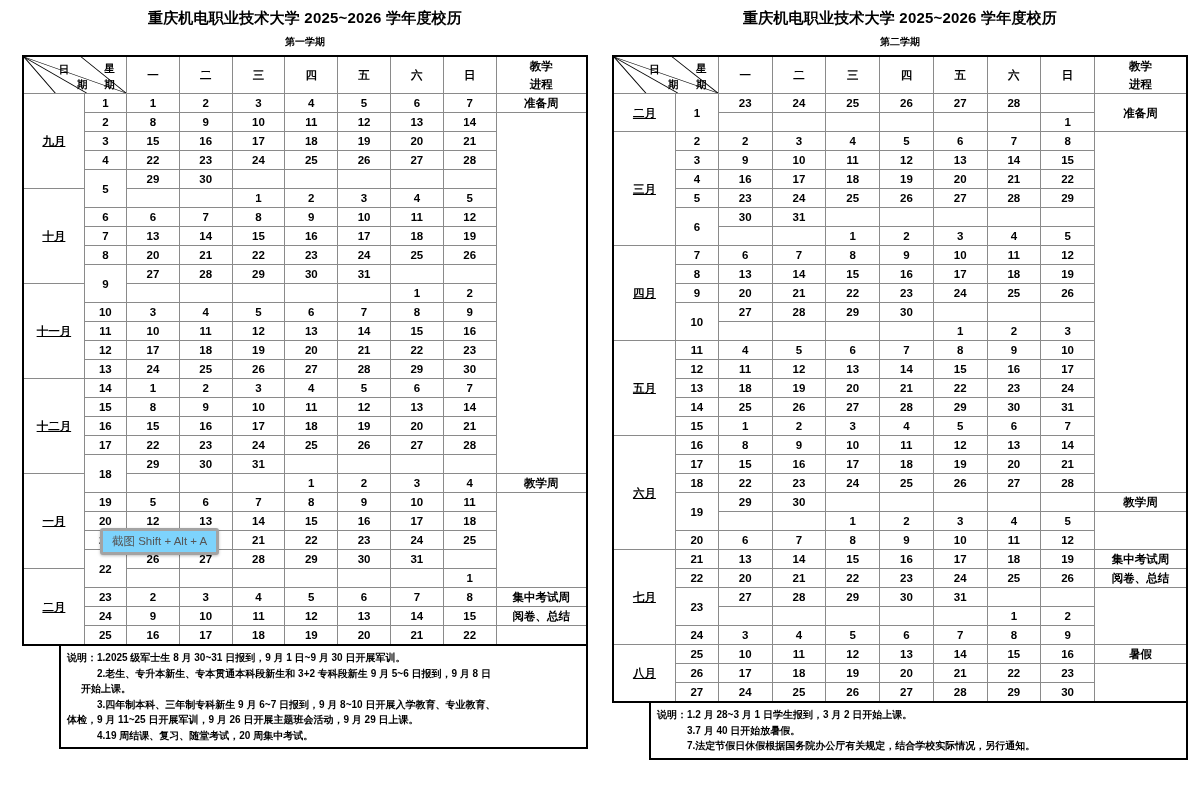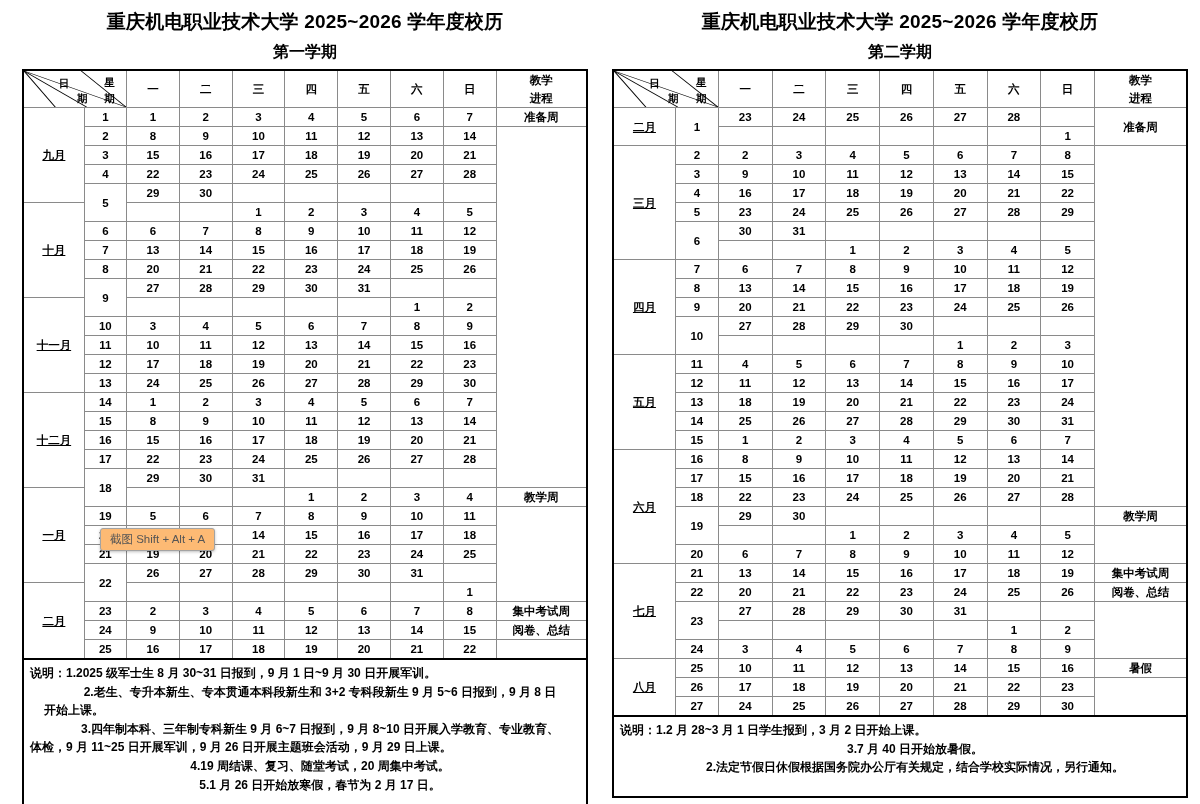--- a/index.html
+++ b/index.html
@@ -17,7 +17,7 @@
 
   .title{
     text-align:center;
-    font-size:19px;
+    font-size:15px;
     font-weight:bold;
     color:#000;
     margin-top:9px;

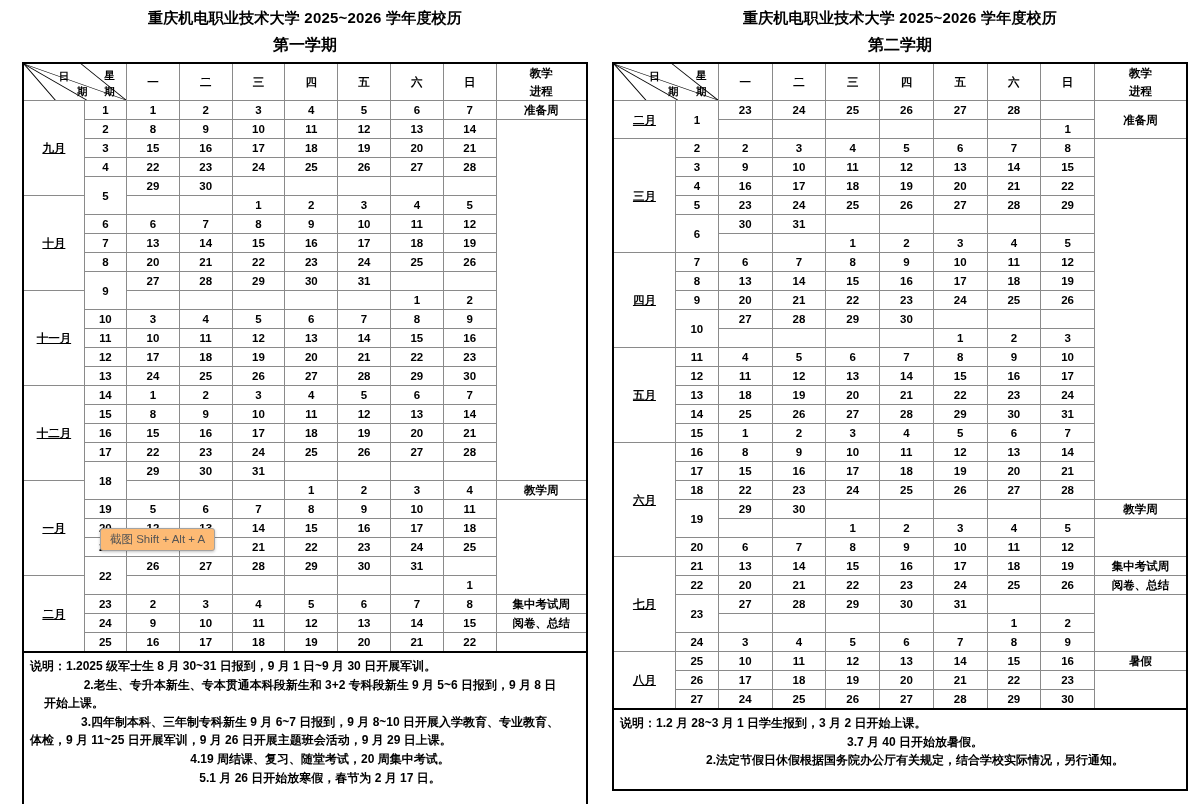--- a/index.html
+++ b/index.html
@@ -26,7 +26,7 @@
   }
   .subtitle{
     text-align:center;
-    font-size:16px;
+    font-size:10px;
     font-weight:bold;
     color:#000;
     margin-top:7px;

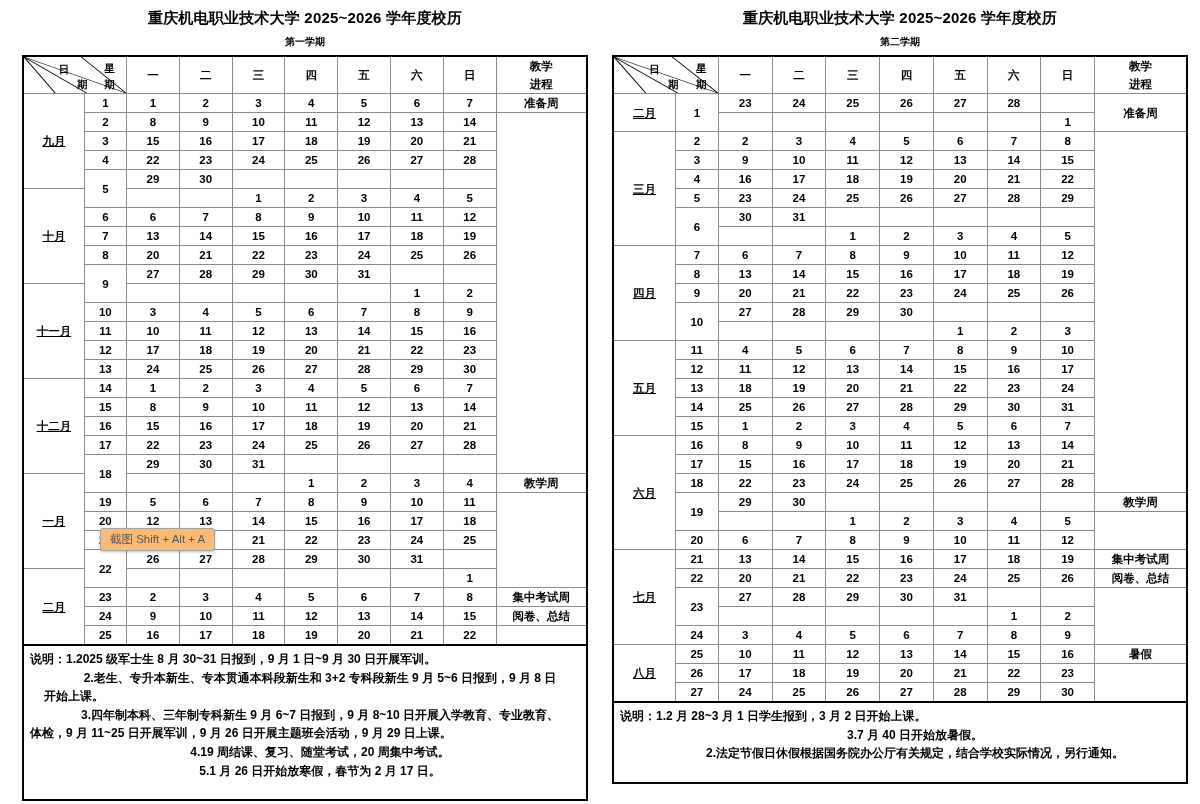--- a/index.html
+++ b/index.html
@@ -86,8 +86,8 @@
   .tooltip{
     position:absolute;
     left:100px;top:528px;
-    background:#fdba74;
-    border:1px solid #a3a3a3;
+    background:#7dd3fc;
+    border:3px solid #a3a3a3;
     border-radius:3px;
     box-shadow:0 1px 3px rgba(0,0,0,.25);
     padding:3px 9px;

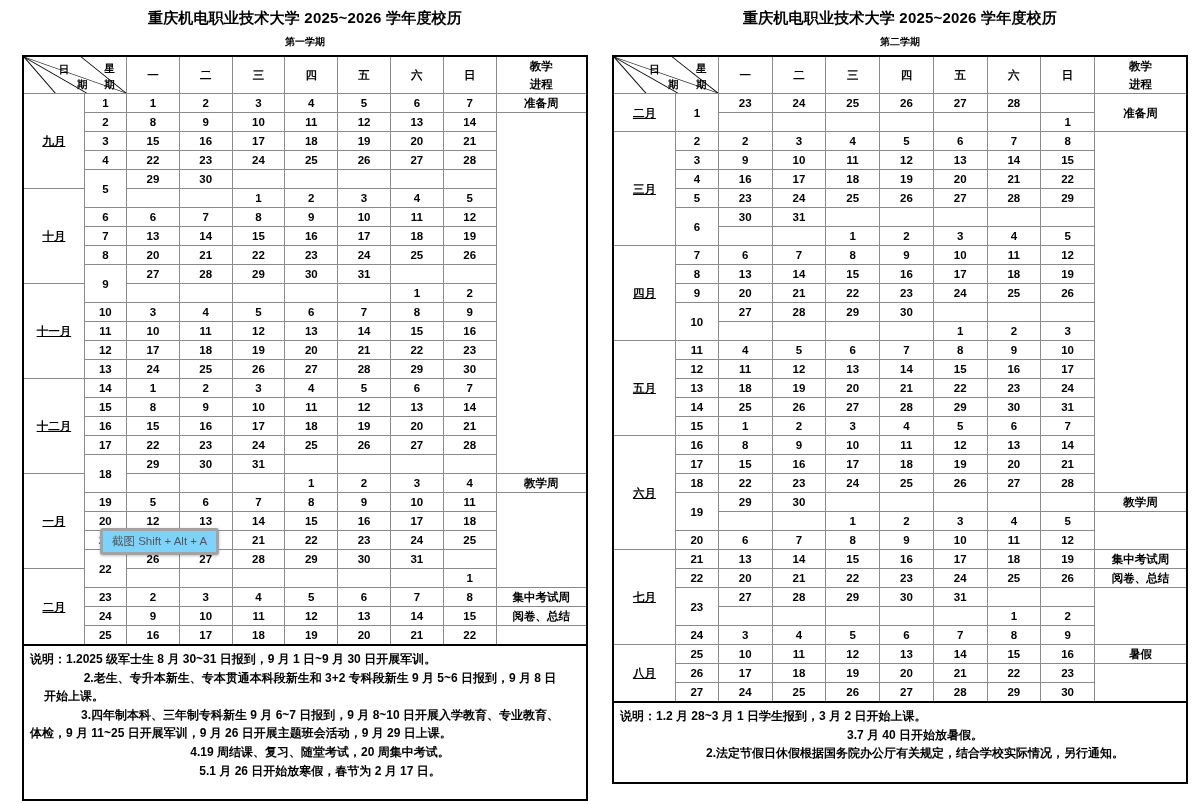--- a/index.html
+++ b/index.html
@@ -72,11 +72,12 @@
 
   .notes{
     border:2px solid #000;border-top:none;
-    padding:4px 6px 19px 6px;
-    font-size:12px;
+    padding:4px 6px 4px 6px;
+    font-size:10px;
     font-weight:bold;
     line-height:1.55;
     color:#000;
+    margin-left:37px;
   }
   .notes .ln{white-space:nowrap;}
   .notes .ind{padding-left:30px;text-align:center;}

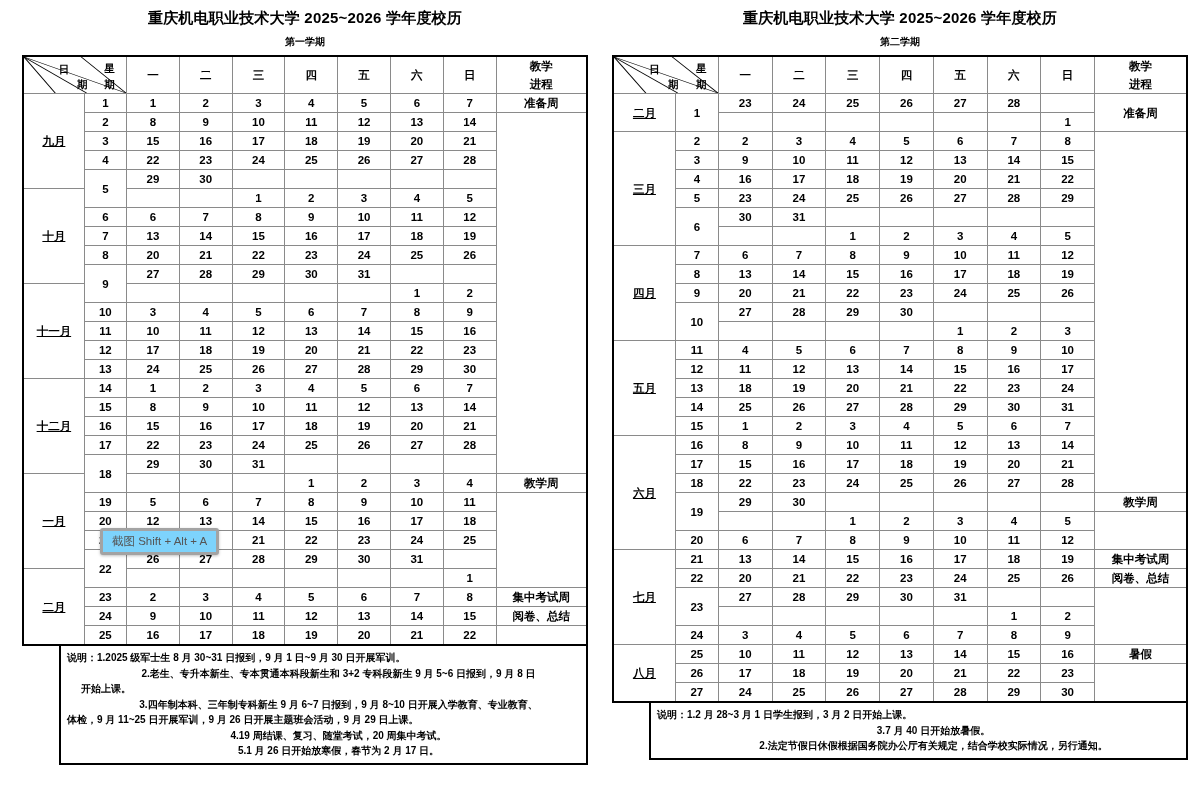--- a/index.html
+++ b/index.html
@@ -80,7 +80,7 @@
     margin-left:37px;
   }
   .notes .ln{white-space:nowrap;}
-  .notes .ind{padding-left:30px;text-align:center;}
+  .notes .ind{padding-left:30px;}
   .notes .ind0{padding-left:0;}
   .notes .ind2{padding-left:14px;}
 

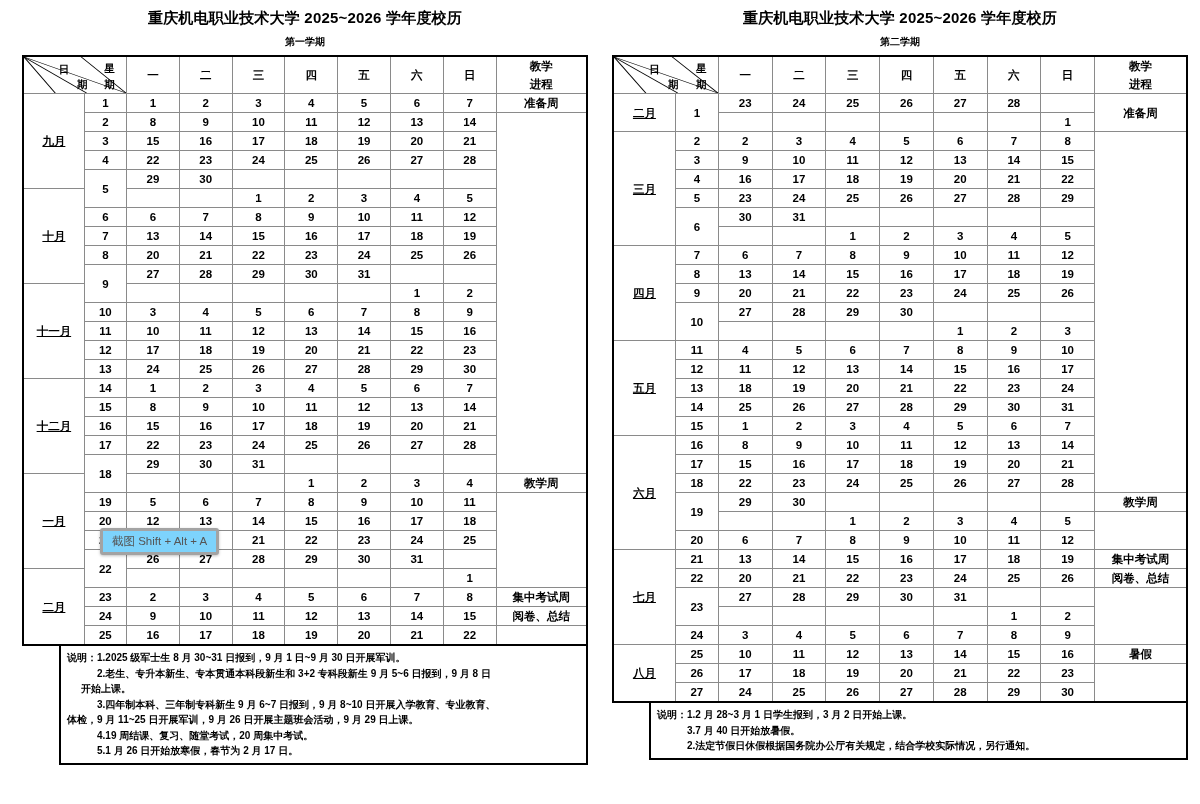--- a/index.html
+++ b/index.html
@@ -455,7 +455,6 @@
         <div class="ln ind">3.四年制本科、三年制专科新生 9 月 6~7 日报到，9 月 8~10 日开展入学教育、专业教育、</div>
         <div class="ln ind0">体检，9 月 11~25 日开展军训，9 月 26 日开展主题班会活动，9 月 29 日上课。</div>
         <div class="ln ind">4.19 周结课、复习、随堂考试，20 周集中考试。</div>
-        <div class="ln ind">5.1 月 26 日开始放寒假，春节为 2 月 17 日。</div>
       </div>
     <div class="tooltip">截图 Shift + Alt + A</div>
   </div>

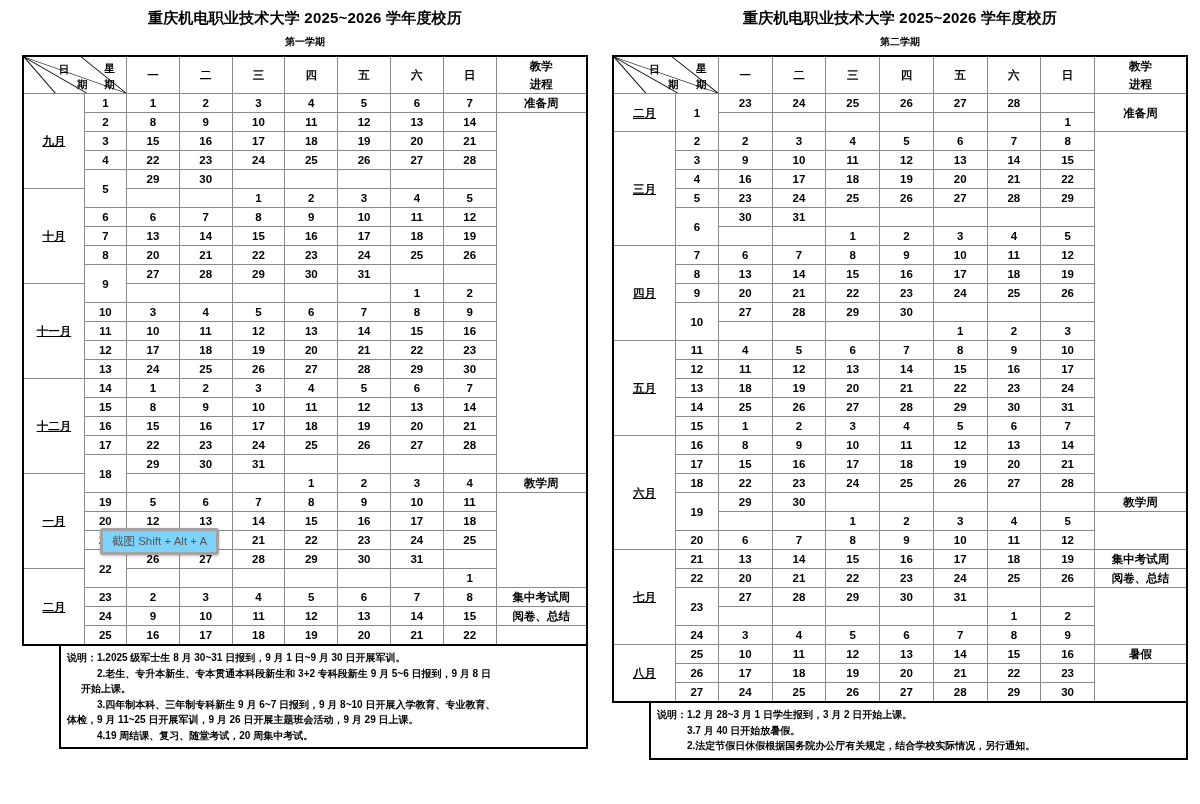--- a/index.html
+++ b/index.html
@@ -838,7 +838,7 @@
     <div class="notes">
         <div class="ln ind0">说明：1.2 月 28~3 月 1 日学生报到，3 月 2 日开始上课。</div>
         <div class="ln ind">3.7 月 40 日开始放暑假。</div>
-        <div class="ln ind">2.法定节假日休假根据国务院办公厅有关规定，结合学校实际情况，另行通知。</div>
+        <div class="ln ind">7.法定节假日休假根据国务院办公厅有关规定，结合学校实际情况，另行通知。</div>
       </div>
   </div>
 

